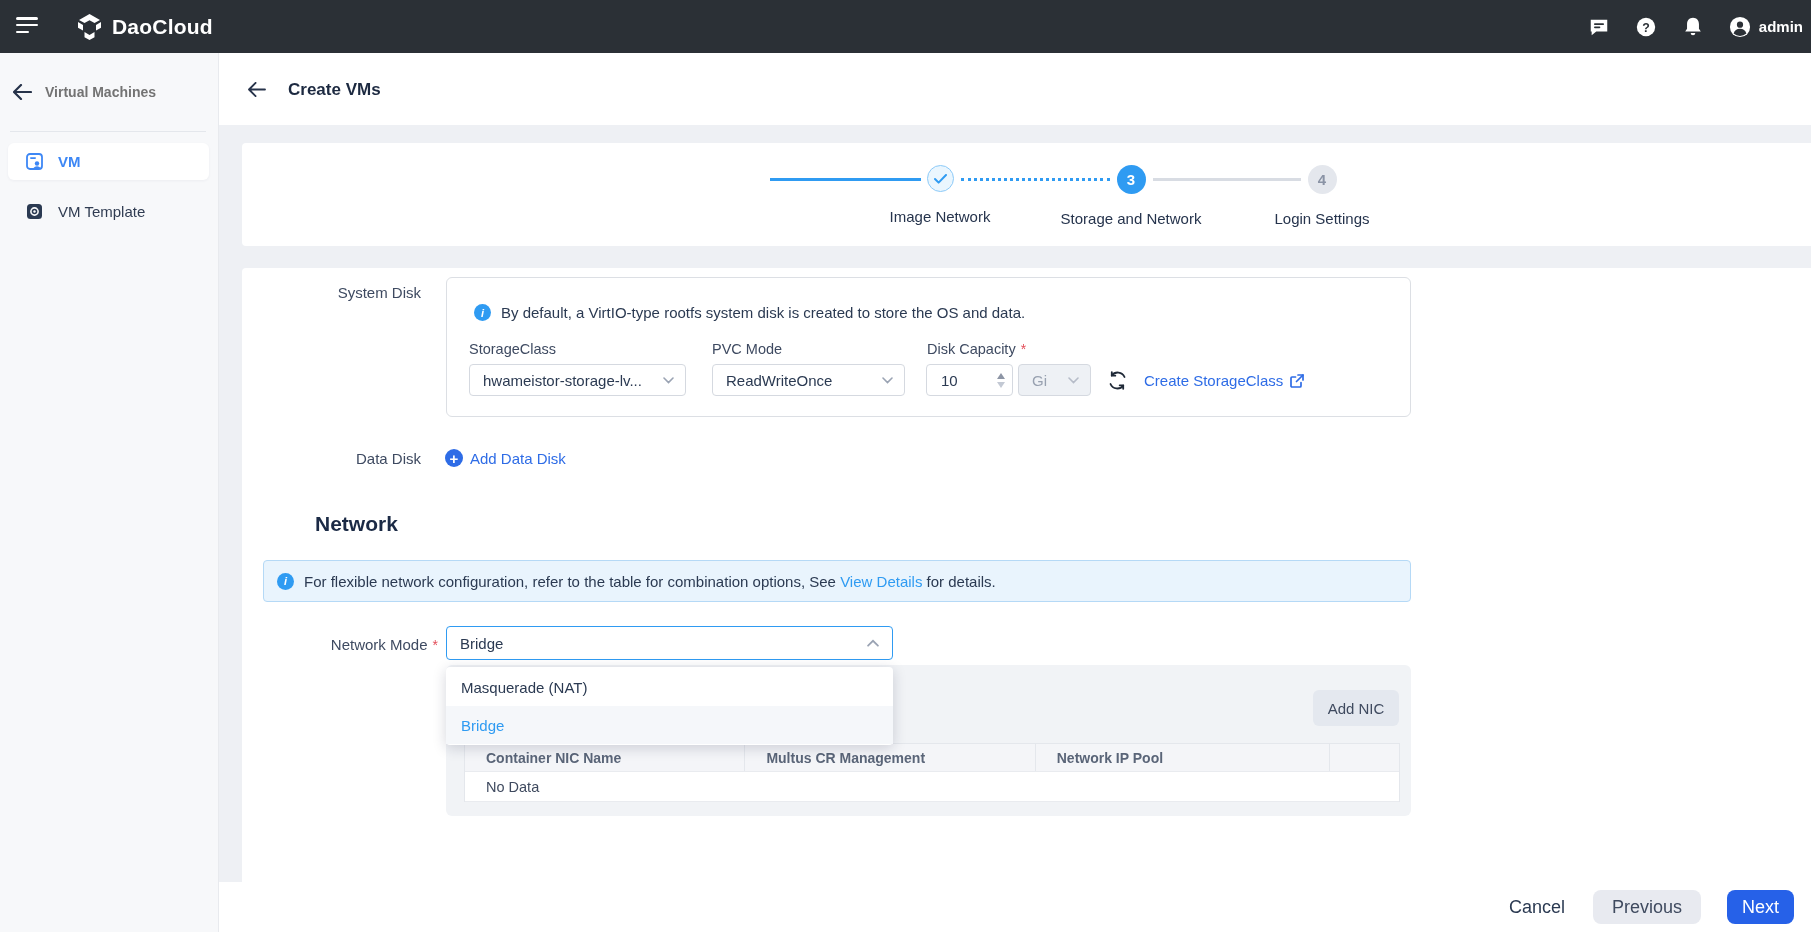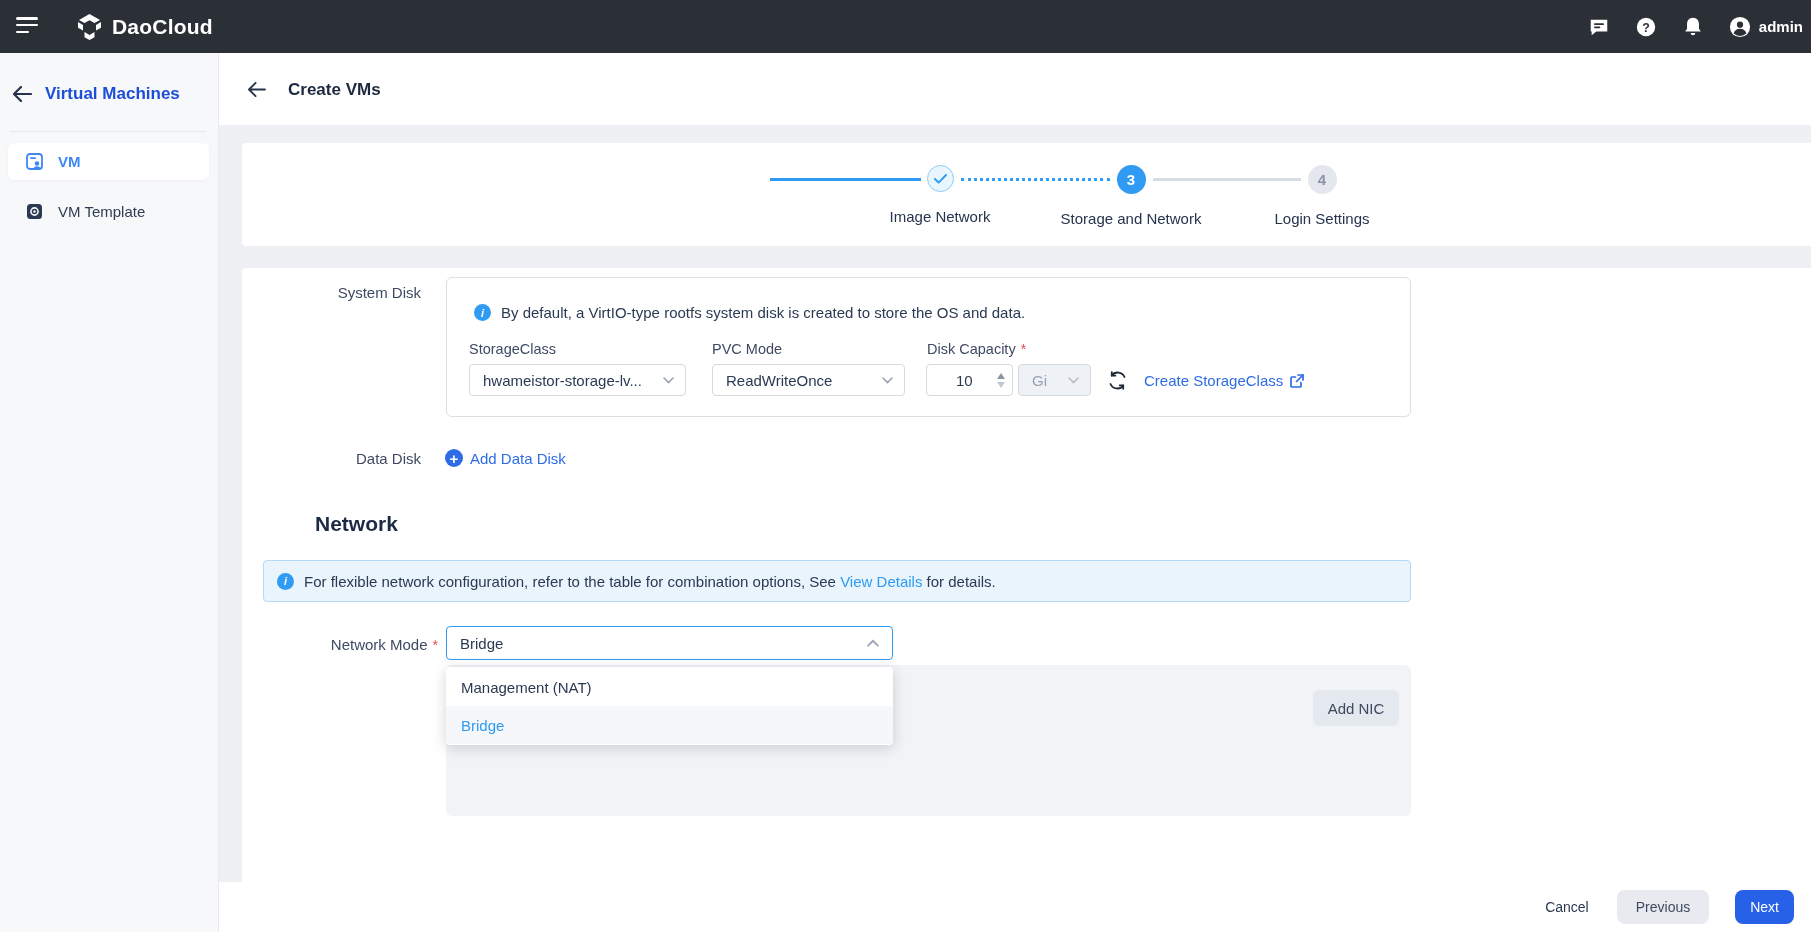--- a/index.html
+++ b/index.html
@@ -27,7 +27,7 @@
   
   .sidebar { position:absolute; top:53px; left:0; bottom:0; width:219px; background:#f7f8fa; border-right:1px solid #e8eaee; }
   .sb-head { position:absolute; top:31px; left:13px; display:flex; align-items:center; gap:13px; }
-  .sb-title { font-size:17px; font-weight:bold; color:#1d4ed8; }
+  .sb-title { font-size:14px; font-weight:bold; color:#737373; }
   .sb-divider { position:absolute; top:78px; left:10px; right:12px; height:1px; background:#e4e7ec; }
   .sb-item { position:absolute; left:8px; right:9px; height:37px; border-radius:6px; display:flex; align-items:center; gap:15px; padding-left:18px; cursor:pointer; }
   .sb-item.active { background:#ffffff; box-shadow:0 1px 3px rgba(30,40,70,.05); }

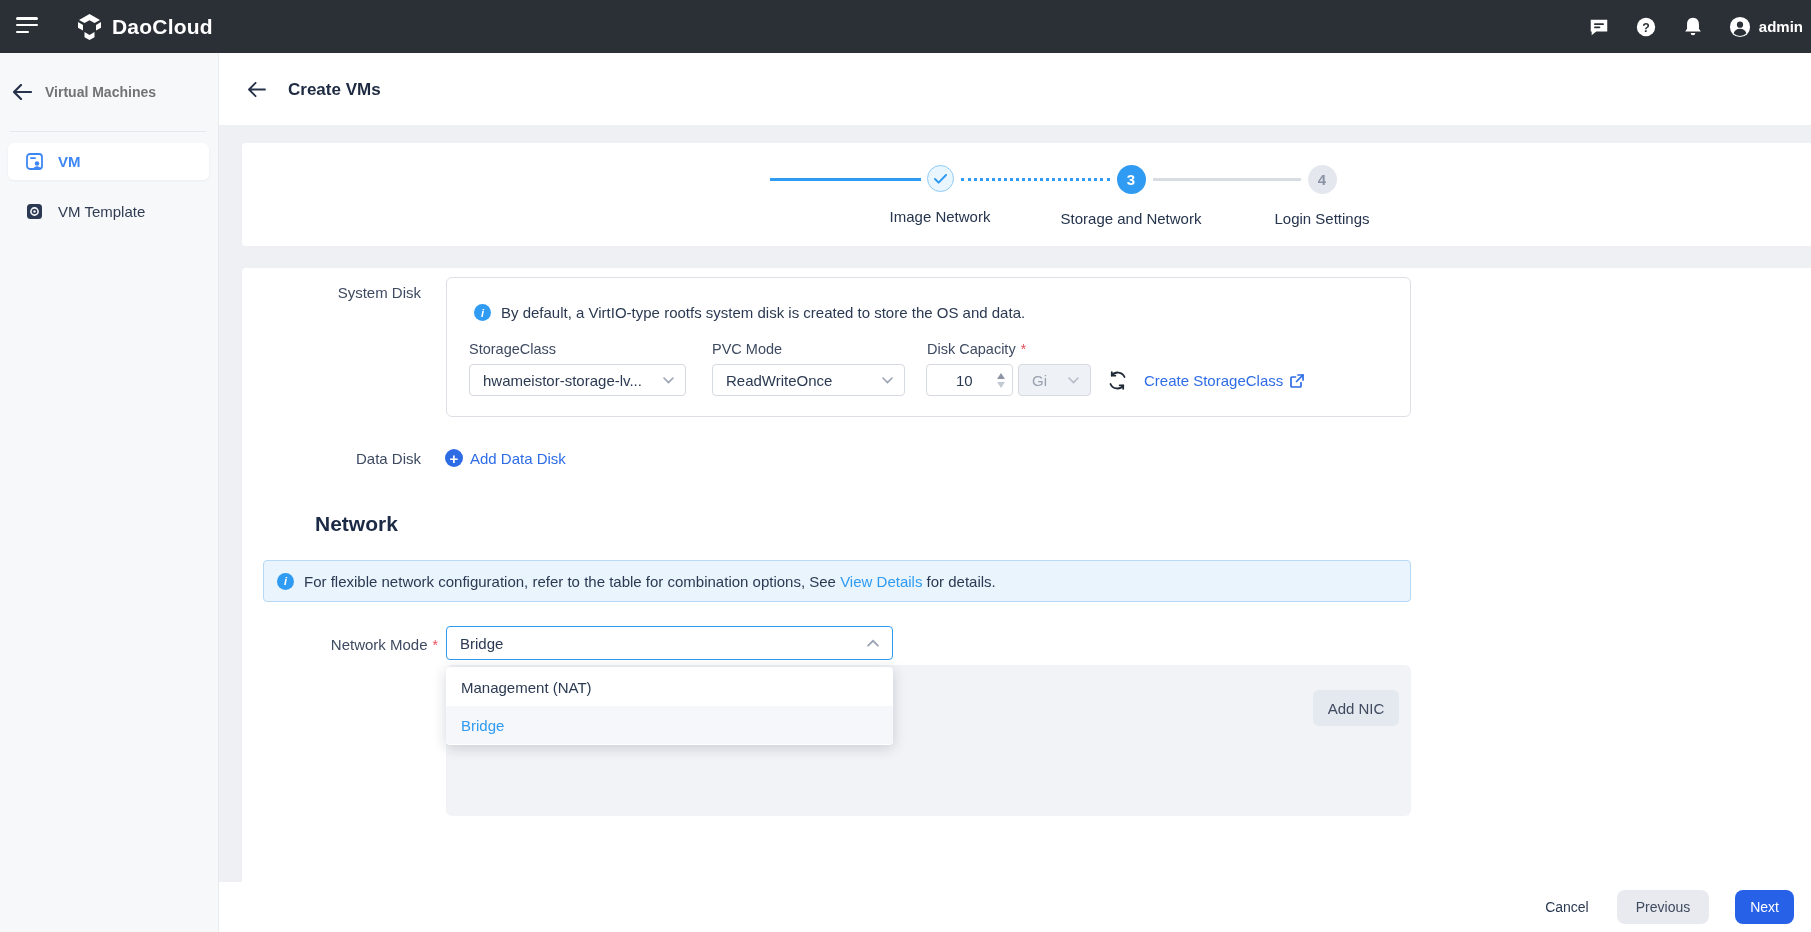--- a/index.html
+++ b/index.html
@@ -243,7 +243,7 @@
           </svg>
       </span>
     </div>
-    <div class="control num-input" style="left:479px; width:87px; padding-left:16px;">
+    <div class="control num-input" style="left:479px; width:87px; padding-left:1px;">
       <span class="val">10</span>
       <span class="spinner">
           <i class="up"></i>

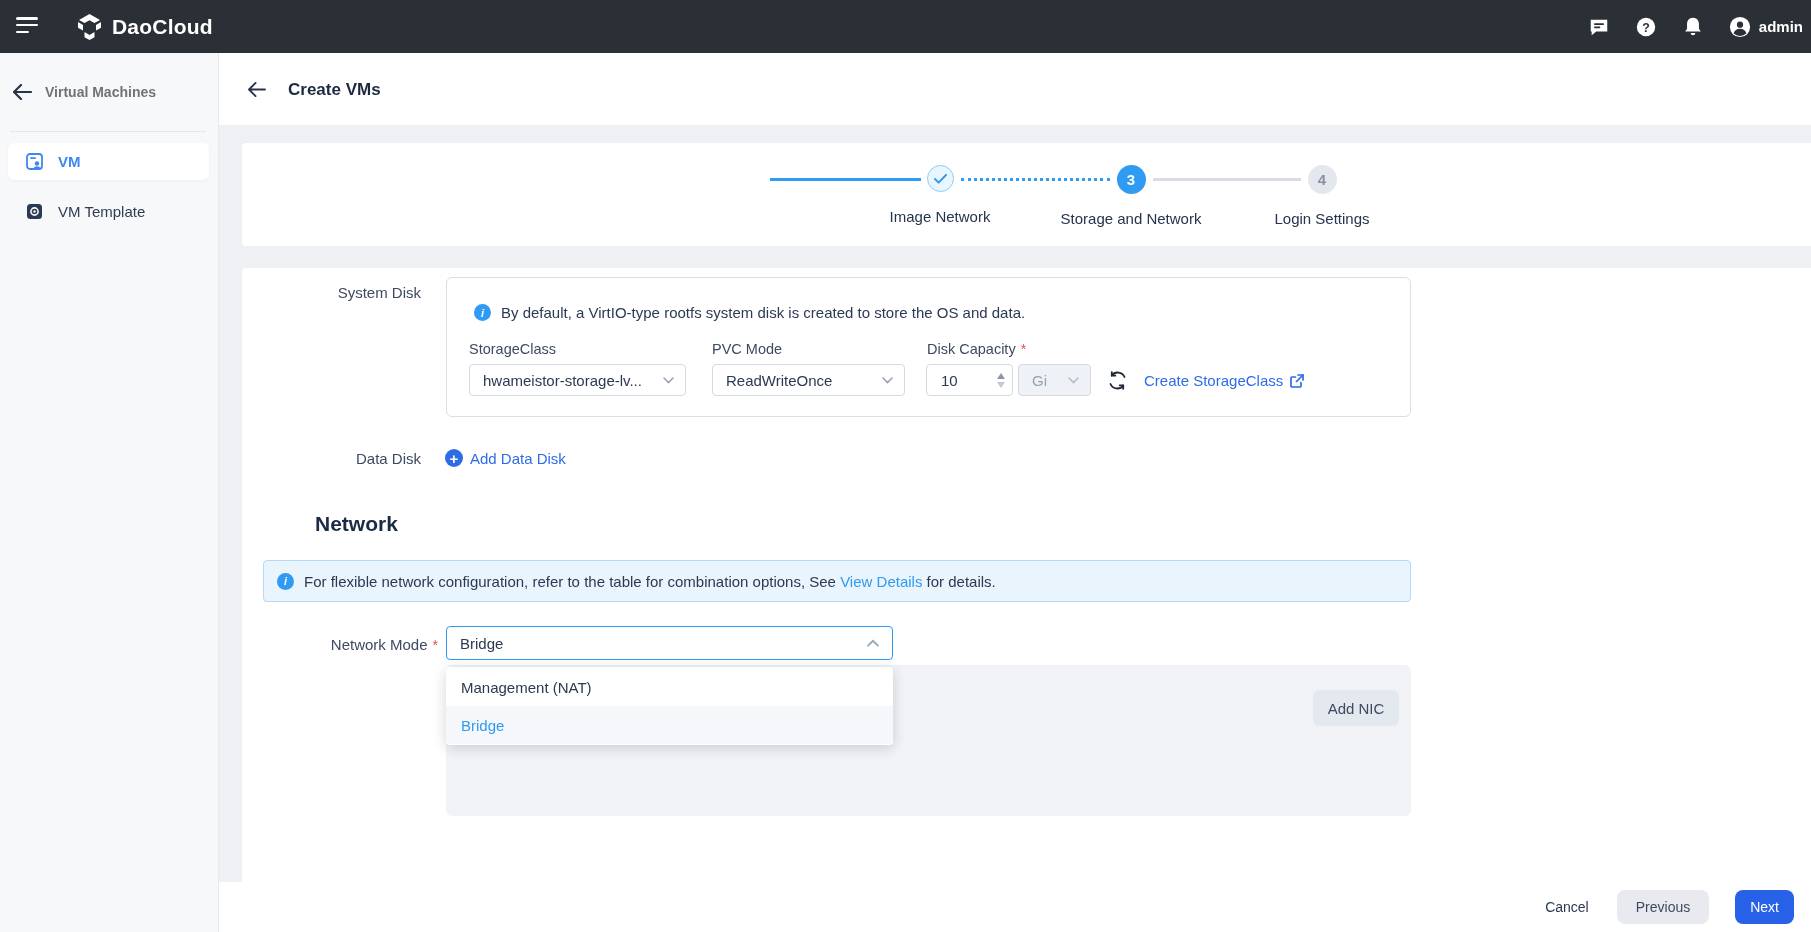--- a/index.html
+++ b/index.html
@@ -311,7 +311,7 @@
   </div>
 
   <div class="dropdown">
-    <div class="dd-option">Management (NAT)</div>
+    <div class="dd-option">Masquerade (NAT)</div>
     <div class="dd-option selected">Bridge</div>
   </div>
 

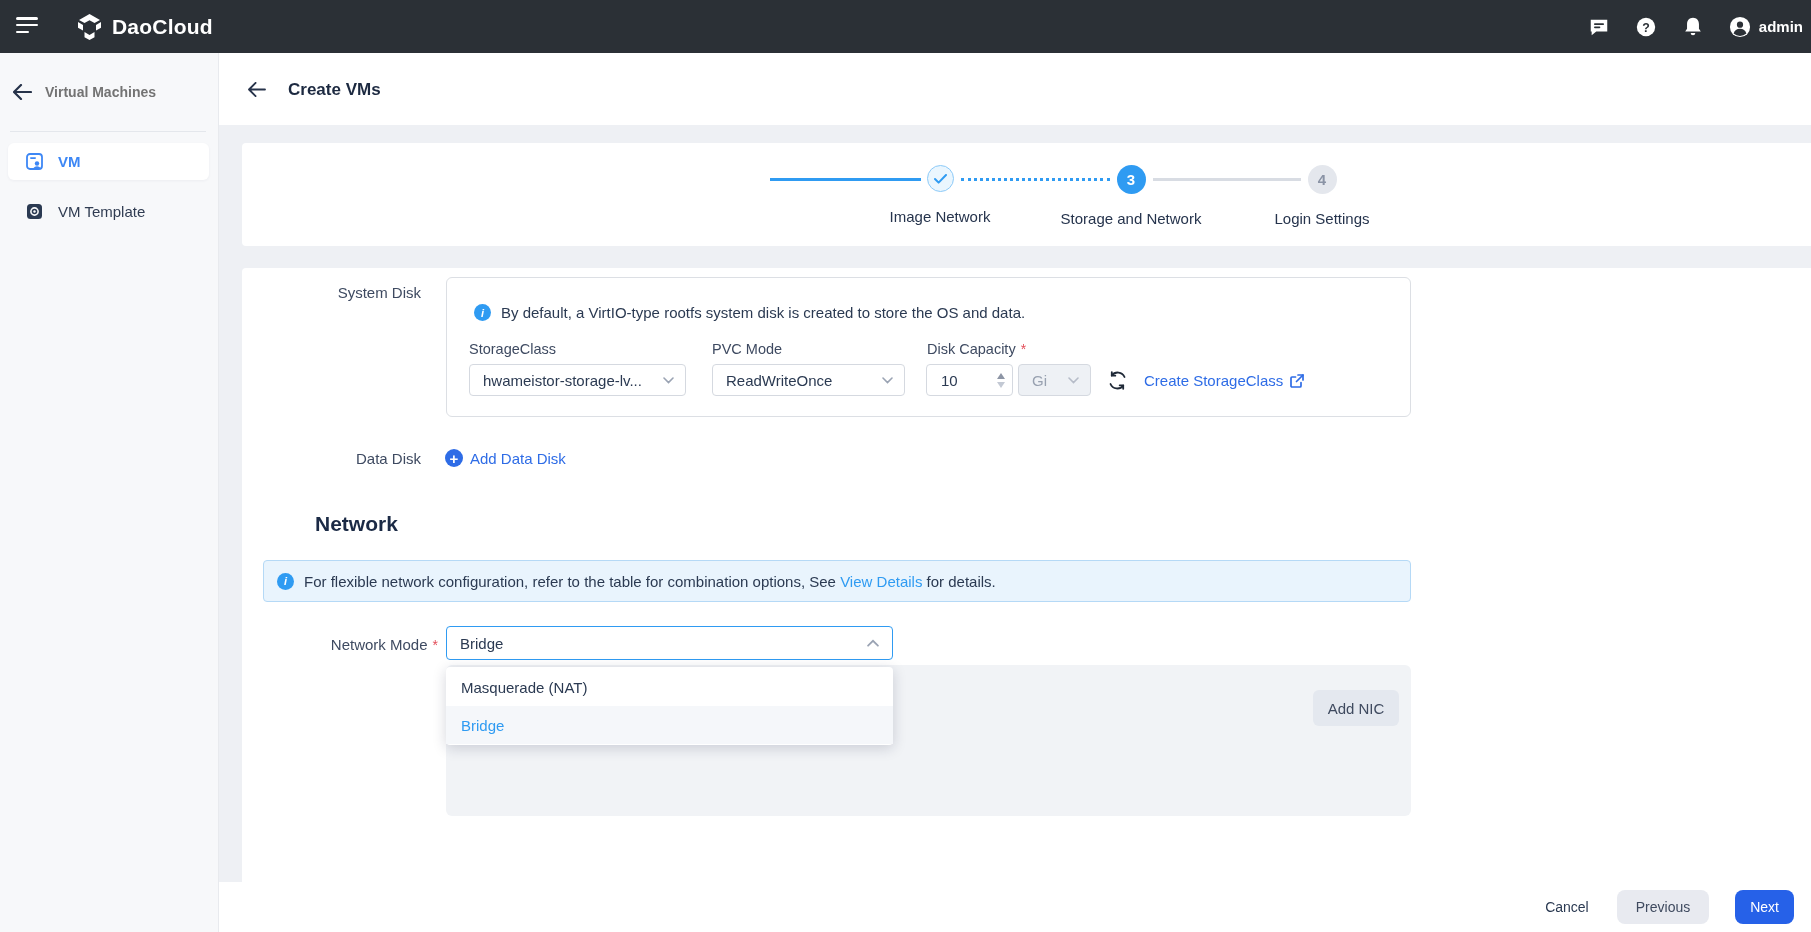--- a/index.html
+++ b/index.html
@@ -299,6 +299,15 @@
 
   <div class="nic-panel">
     <button class="addnic-btn">Add NIC</button>
+    <div class="nic-table">
+      <div class="nic-thead">
+        <div class="nic-th" style="width:281px;">Container NIC Name</div>
+        <div class="nic-th" style="width:291px;">Multus CR Management</div>
+        <div class="nic-th" style="width:295px;">Network IP Pool</div>
+        <div class="nic-th" style="width:69px;"></div>
+      </div>
+      <div class="nic-empty-row">No Data</div>
+    </div>
   </div>
 
   <div class="nm-select">

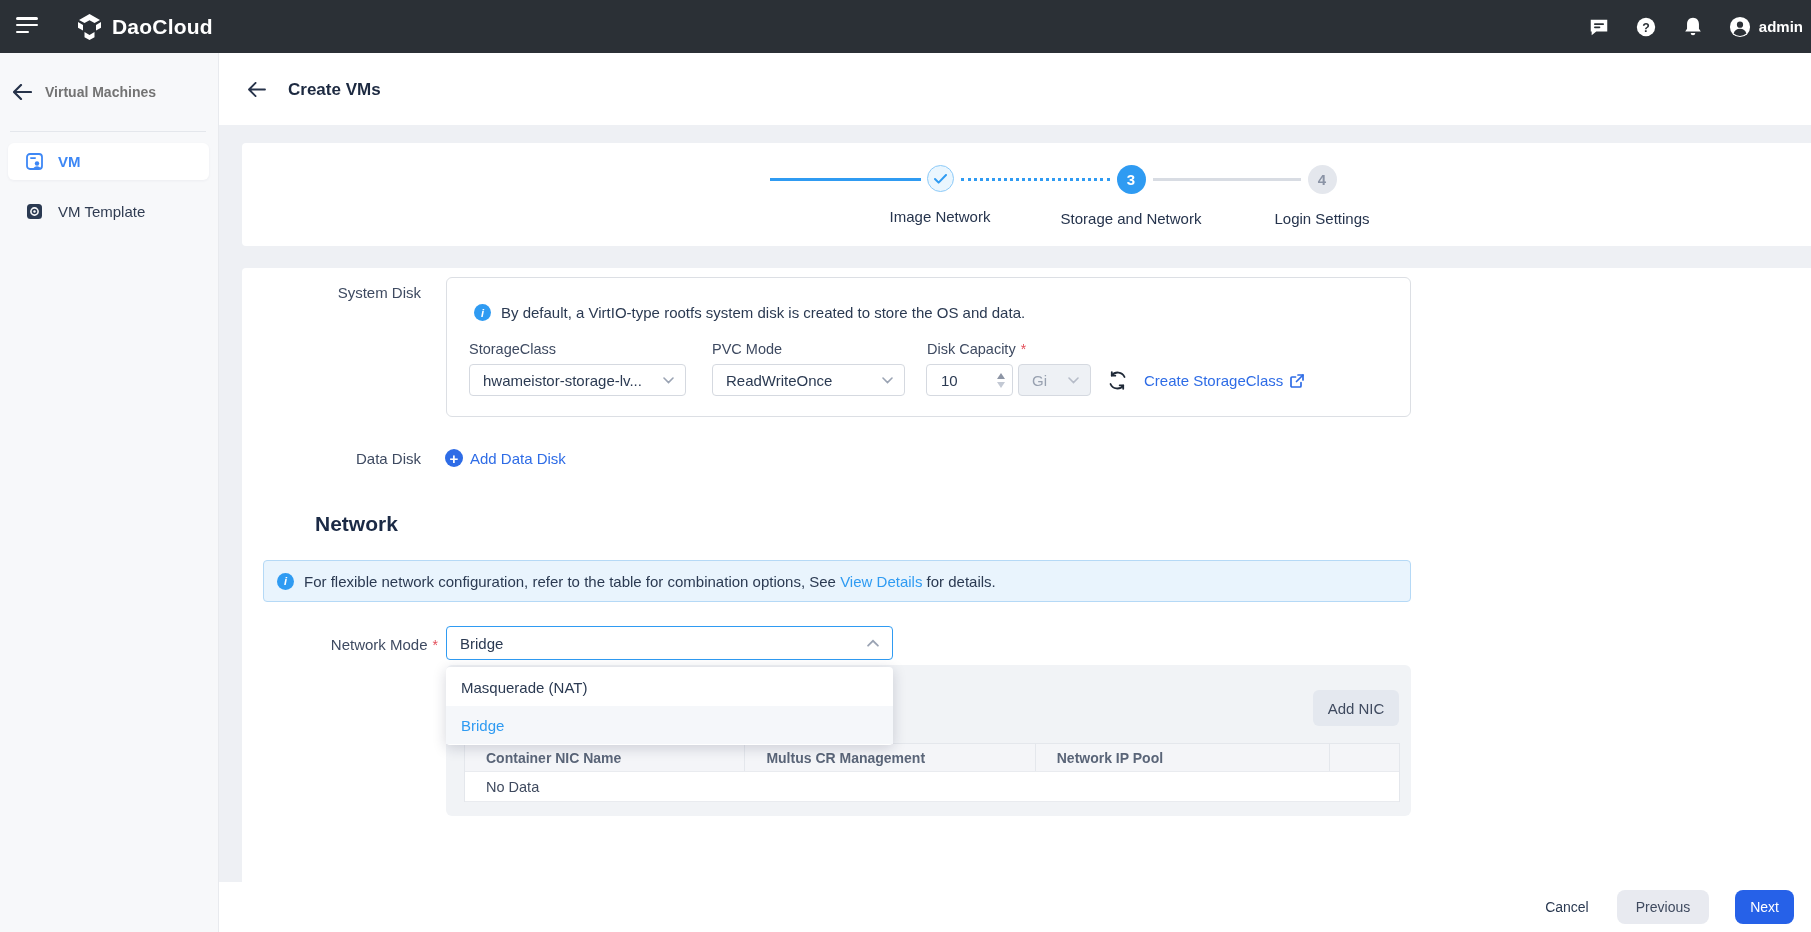--- a/index.html
+++ b/index.html
@@ -91,7 +91,7 @@
   .nic-empty-row { height:31px; background:#fff; display:flex; align-items:center; padding-left:21px; font-size:14.5px; color:#3f4a5f; border-top:1px solid #e9ebef; border-bottom:1px solid #e9ebef; }
   
   .footer { position:absolute; left:219px; right:0; bottom:0; height:50px; background:#fff; display:flex; align-items:center; justify-content:flex-end; gap:26px; padding-right:17px; }
-  .btn { height:34px; border:none; border-radius:8px; font-size:14px; font-family:inherit; cursor:pointer; }
+  .btn { height:34px; border:none; border-radius:8px; font-size:18px; font-family:inherit; cursor:pointer; }
   .btn-text { background:transparent; color:#2b3a52; padding:0 2px; }
   .btn-gray { background:#e8eaf0; color:#3f4a5f; padding:0 19px; }
   .btn-blue { background:#2661e8; color:#fff; padding:0 15px; }

